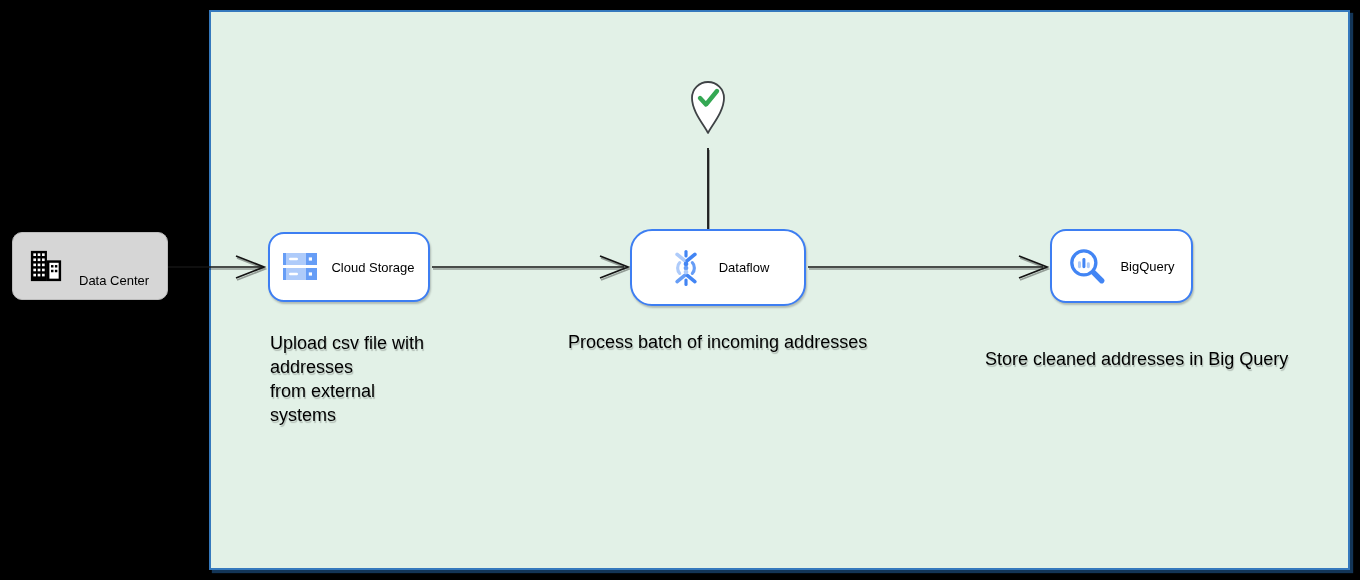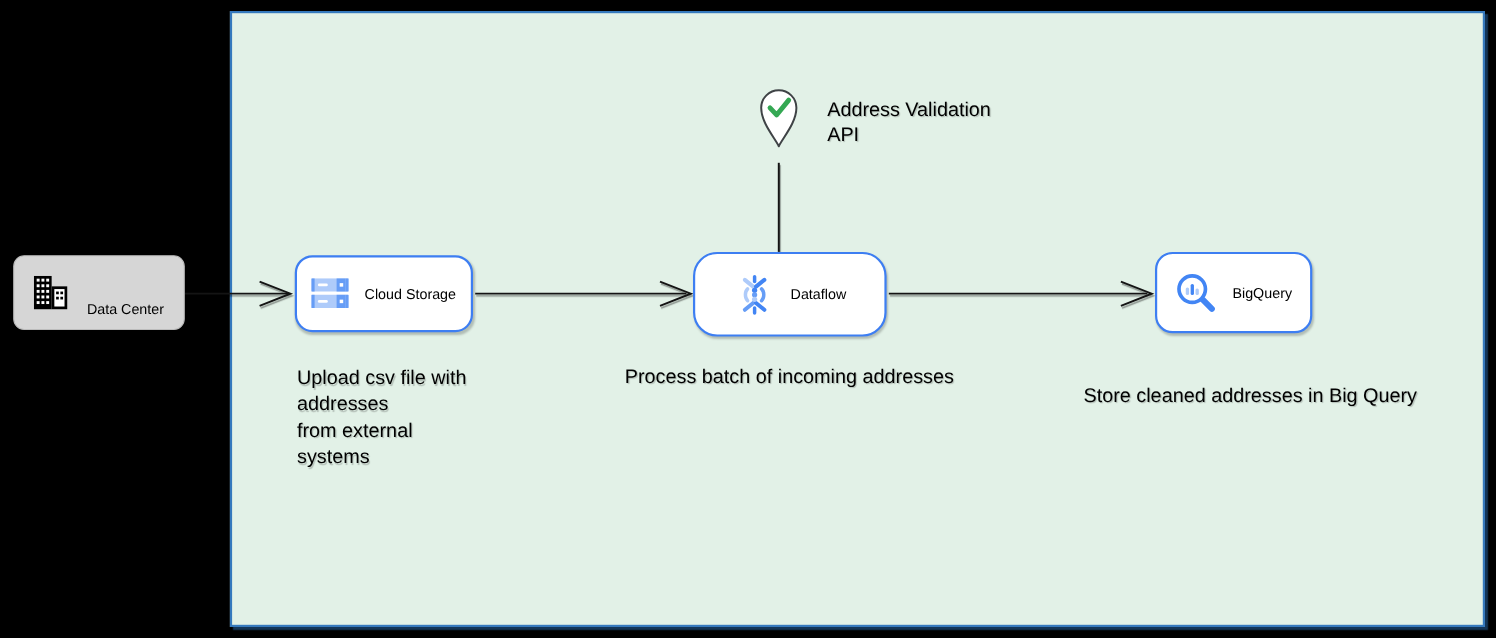--- a/index.html
+++ b/index.html
@@ -171,8 +171,6 @@
     <path d="M20 55 C17 48 4 34 4 20 A16 16 0 1 1 36 20 C36 34 23 48 20 55 Z" fill="#fff" stroke="var(--pin-outline)" stroke-width="1.8" stroke-linejoin="round"></path>
     <polyline points="12,20 18,26.5 29,13" fill="none" stroke="var(--check-green)" stroke-width="4.4" stroke-linecap="round" stroke-linejoin="round"></polyline>
   </svg>
-  <div id="api-label">Address Validation
-API</div>
 
   <div id="desc-dataflow" class="desc">Process batch of incoming addresses</div>
   <div id="desc-storage" class="desc">Upload csv file with

